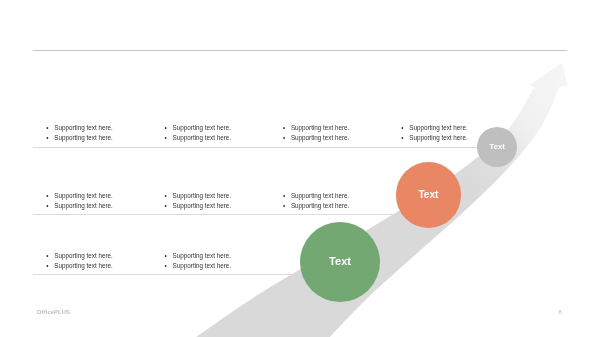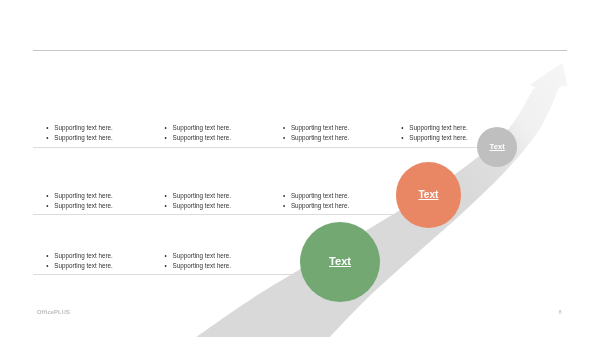--- a/index.html
+++ b/index.html
@@ -19,7 +19,7 @@
 
   .circle{position:absolute;border-radius:50%;z-index:5;}
   .circle-label{position:absolute;left:0;top:0;width:100%;height:100%;
-      display:flex;align-items:center;justify-content:center;color:#ffffff;font-weight:bold;line-height:1;text-decoration:underline;}
+      display:flex;align-items:center;justify-content:center;color:#ffffff;font-weight:bold;line-height:1;}
 
   .footer-logo{position:absolute;left:37px;top:308.5px;font-size:5.8px;line-height:6px;color:#bcbcbc;letter-spacing:0.1px;font-weight:bold;}
   .page-num{position:absolute;left:554px;top:308.5px;width:12px;text-align:center;font-size:5.6px;line-height:6px;color:#bcbcbc;}

